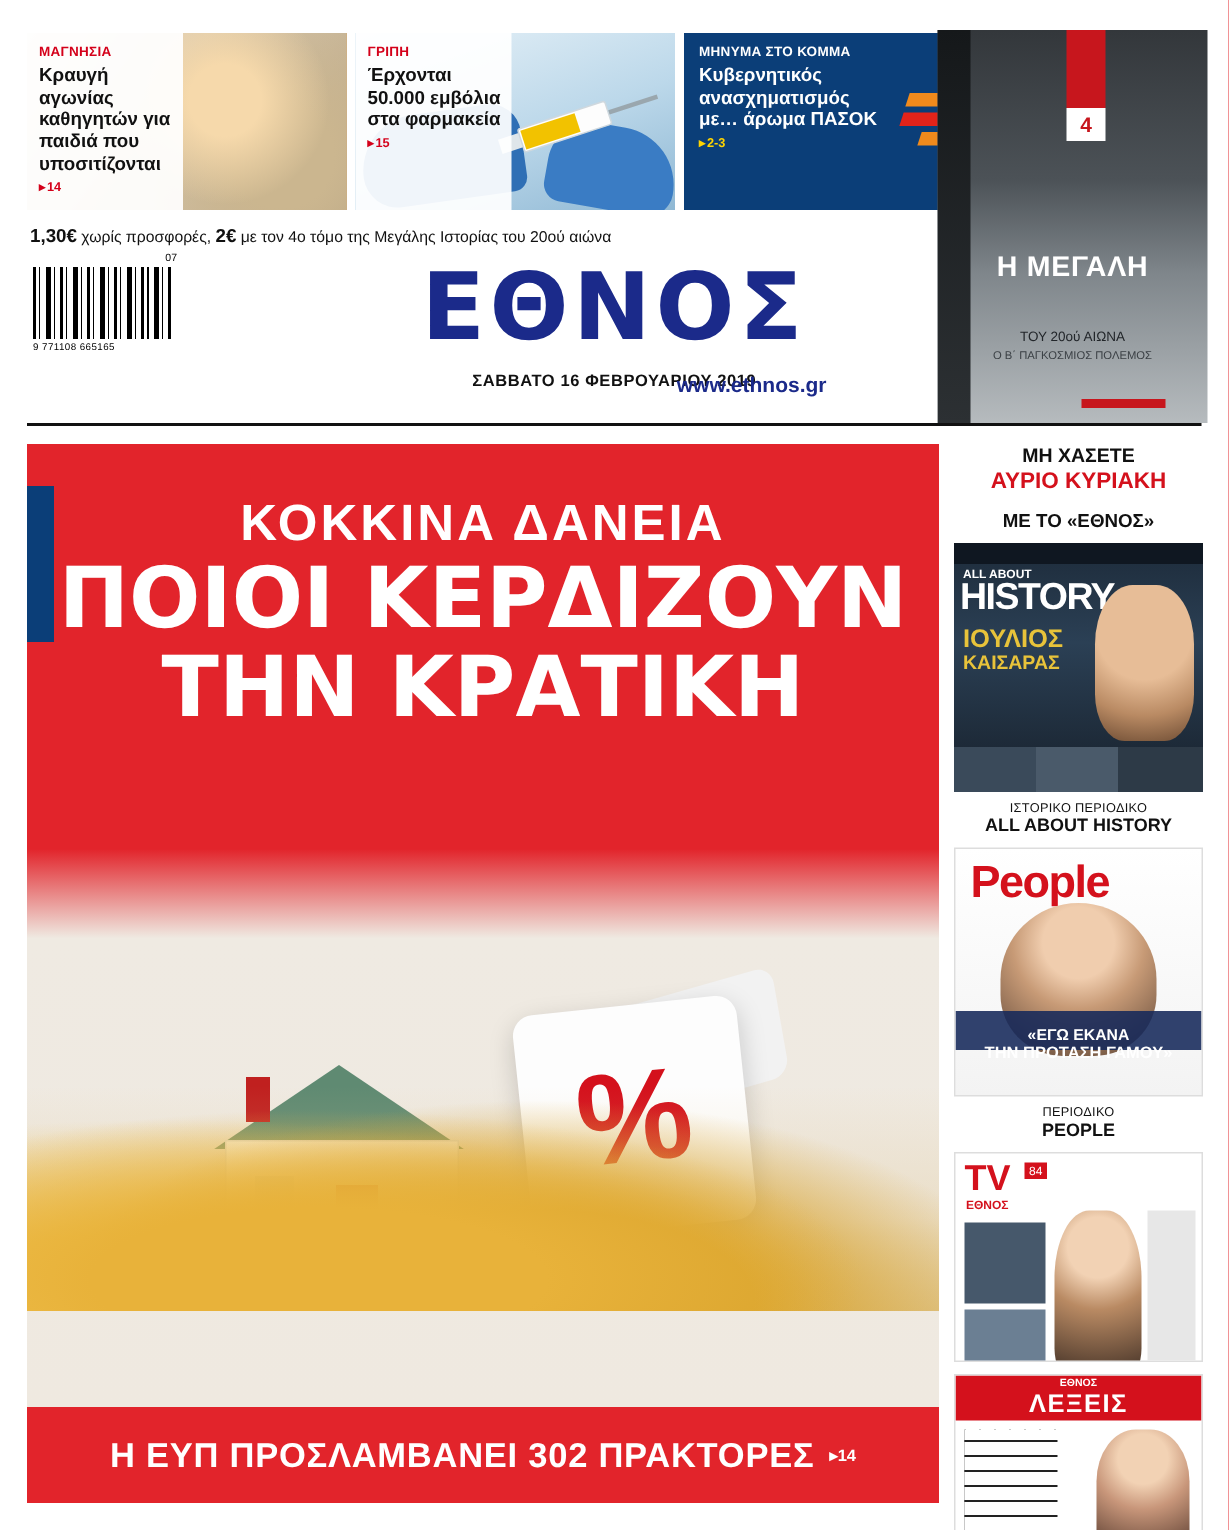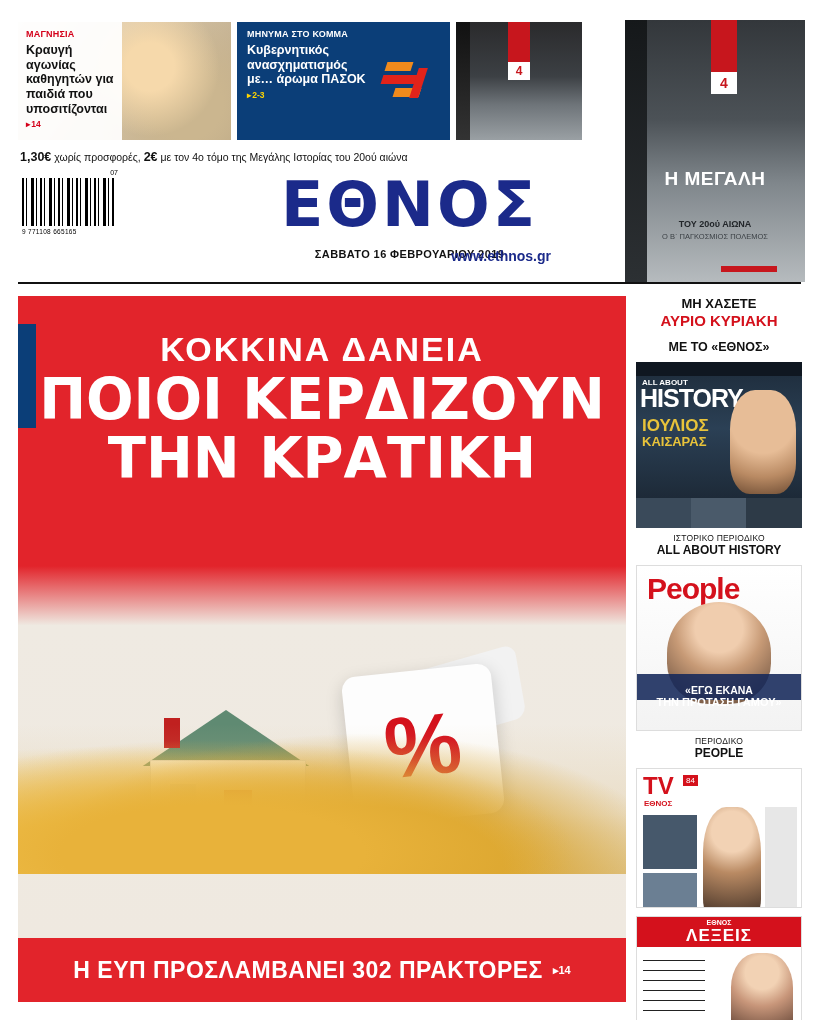--- a/index.html
+++ b/index.html
@@ -267,6 +267,25 @@
     </div>
   </div>
 
+  <div class="teaser t2">
+    <div class="ph">
+      <div class="glove"></div>
+      <div class="glove2"></div>
+      <div class="syringe">
+        <div class="plunger"></div>
+          <div class="barrel"></div>
+          <div class="liquid"></div>
+          <div class="needle"></div>
+      </div>
+    </div>
+    <div class="txtbox">
+      <div class="kicker">ΓΡΙΠΗ</div>
+      <div class="theadline">
+        <span>Έρχονται 50.000 εμβόλια στα φαρμακεία</span>
+        <span class="pgref">15</span>
+      </div>
+    </div>
+  </div>
 
   <div class="teaser t3">
     <div class="inner">

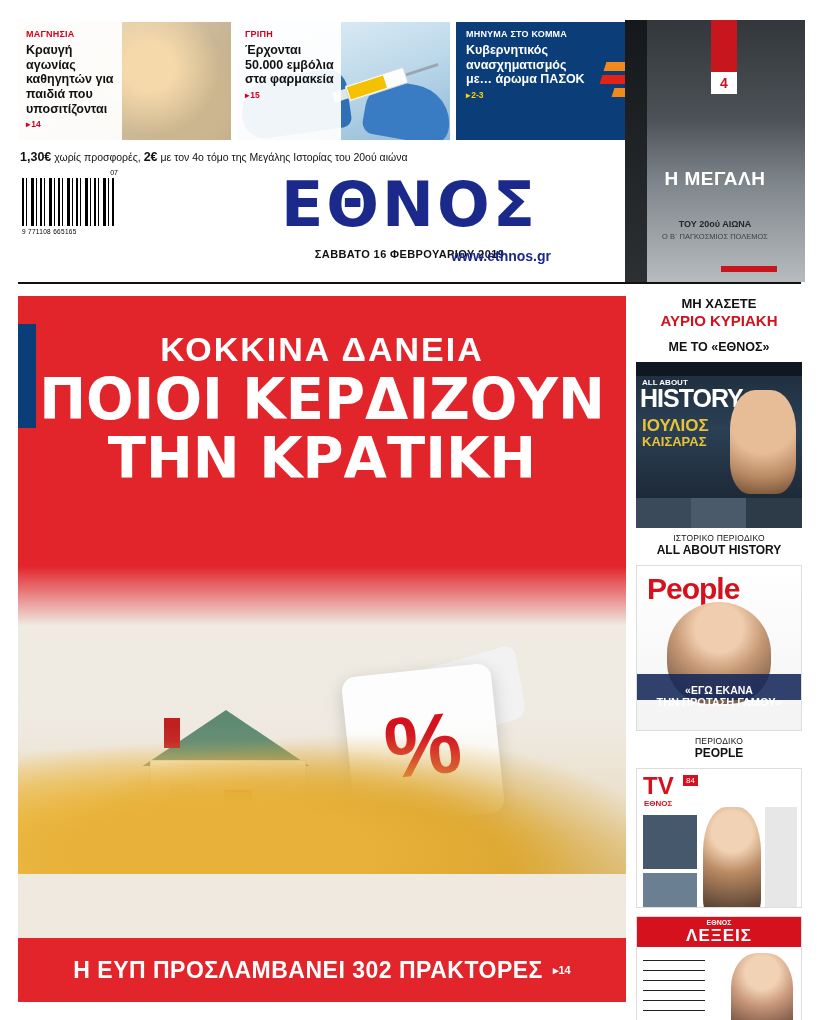--- a/index.html
+++ b/index.html
@@ -129,7 +129,7 @@
   .bookpromo .t2l { position:absolute; left:0; right:0; top: 170px; text-align:center;
       color:#c7161d; font-weight:700; font-size:25px; letter-spacing:.5px;}
   .bookpromo .t3l { position:absolute; left:0; right:0; top: 199px; text-align:center;
-      color:#22262a; font-weight:700; font-size:9px;}
+      color:#22262a; font-weight:400; font-size:9px;}
   .bookpromo .t4l { position:absolute; left:0; right:0; top: 212px; text-align:center;
       color:#3b4045; font-size:7.5px;}
   .bookpromo .redbar { position:absolute; left: 96px; right: 28px; bottom: 10px; height:6px; background:#c7161d;}

